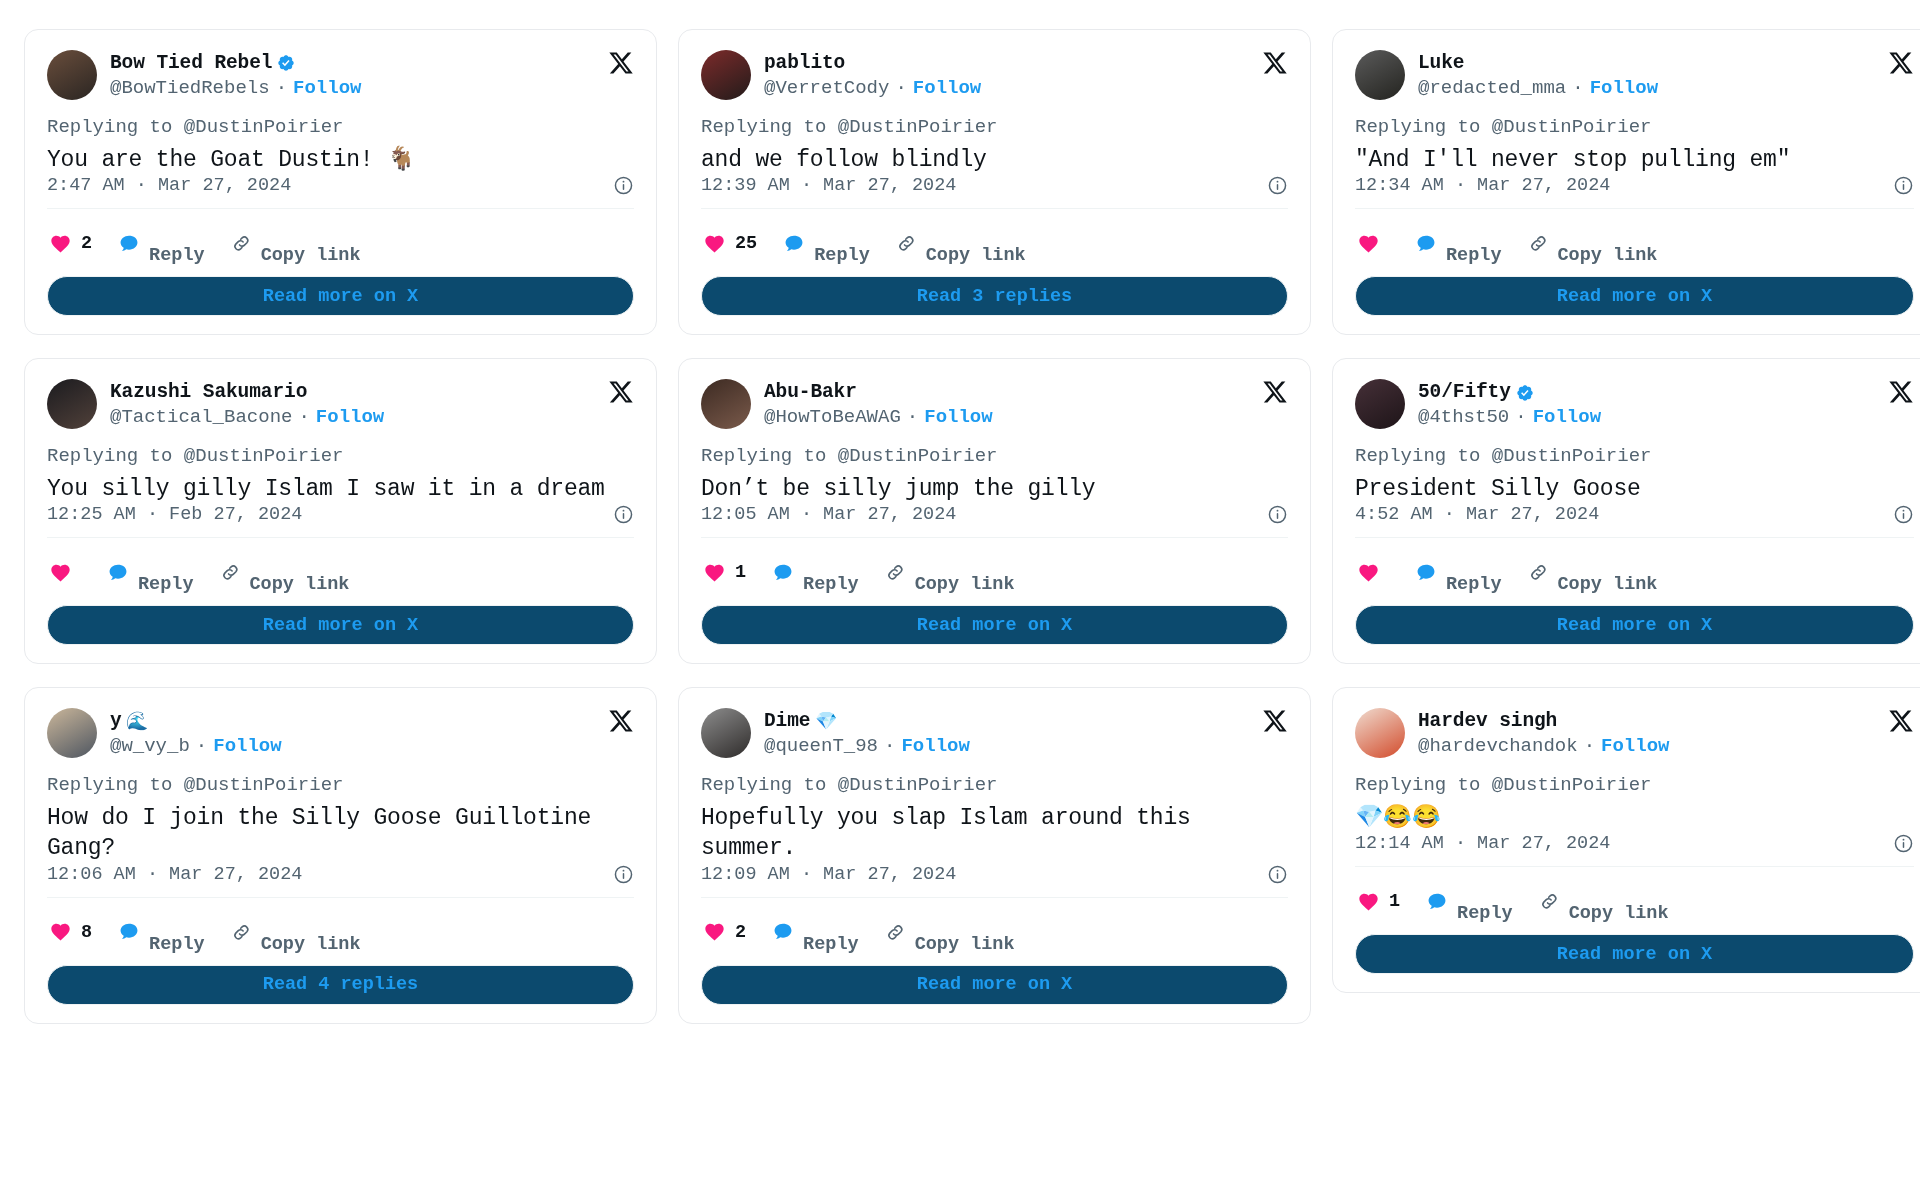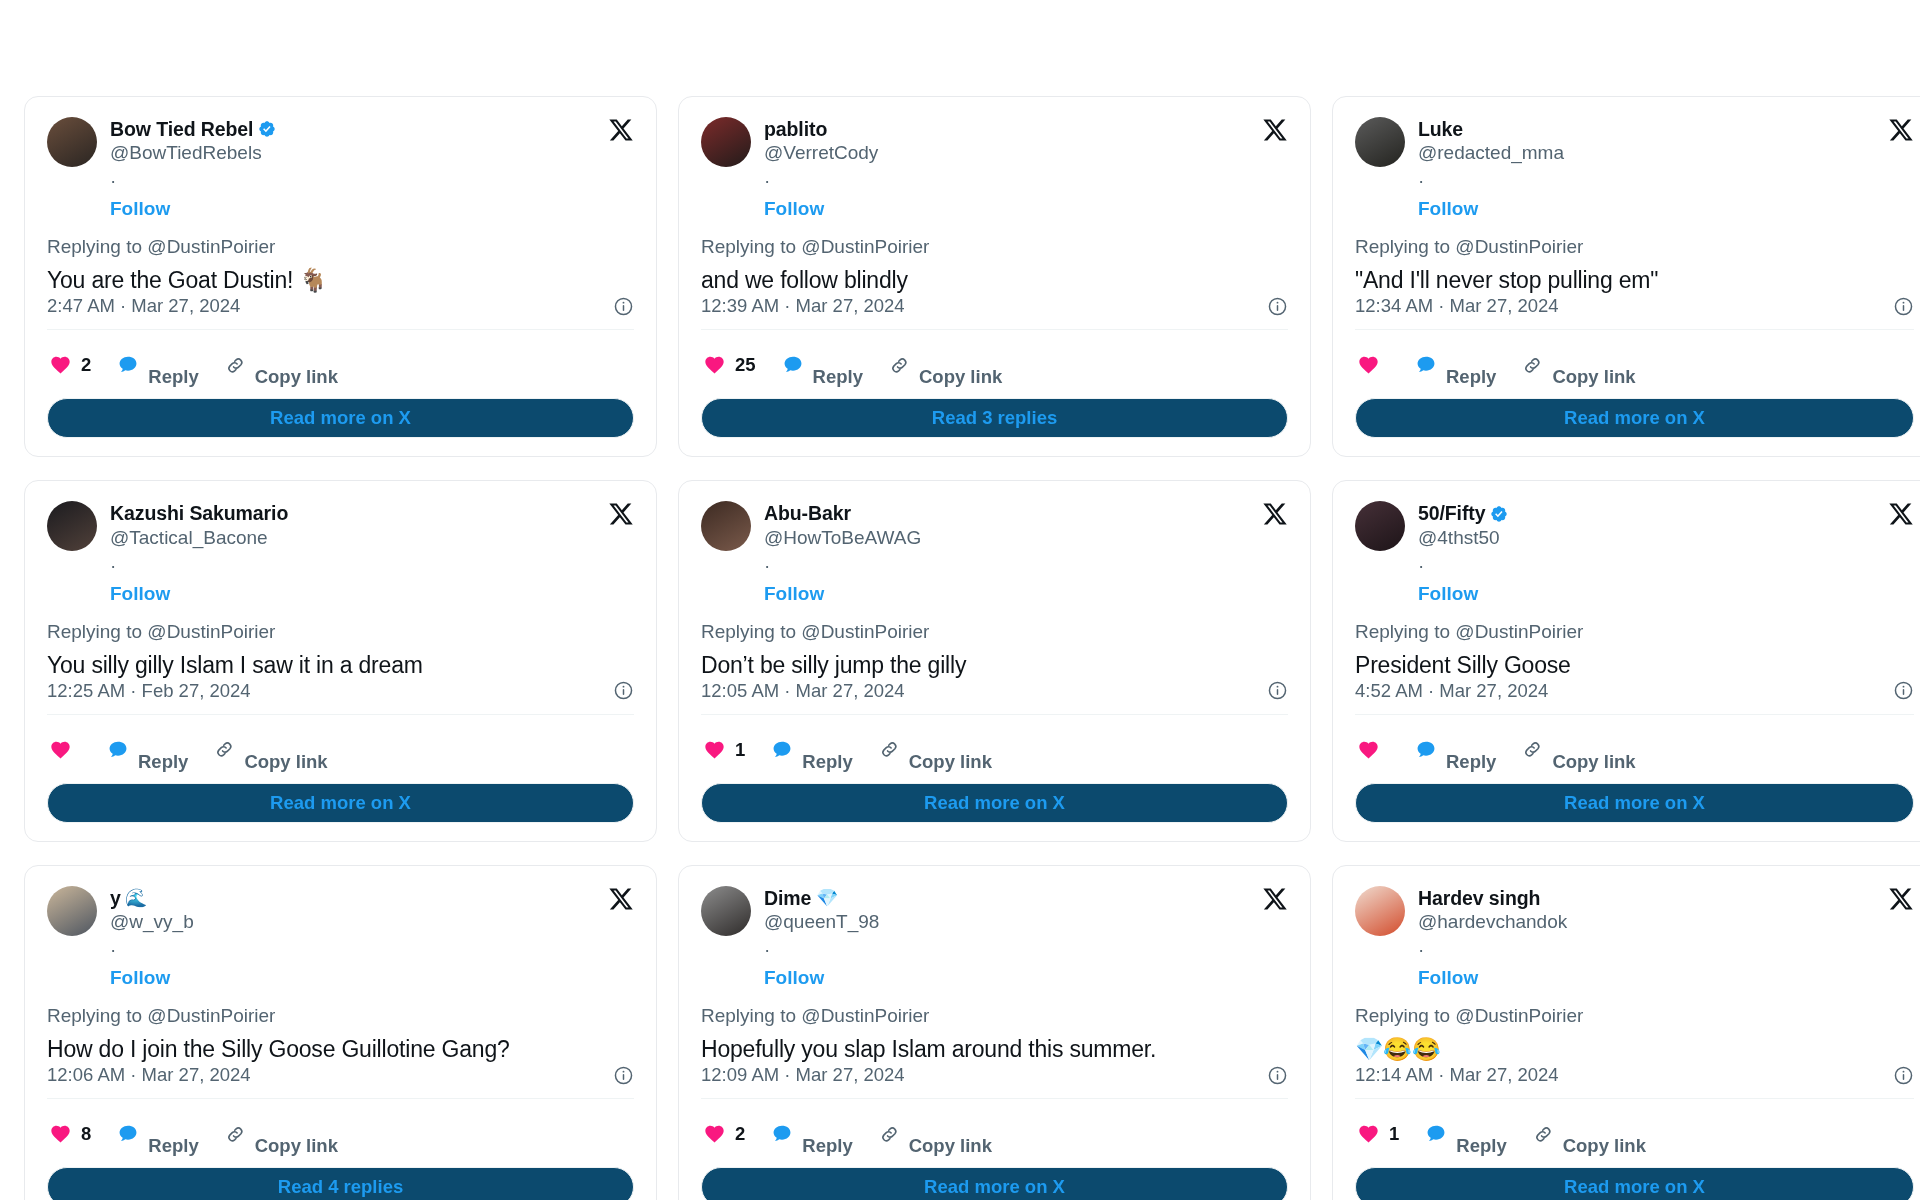--- a/index.html
+++ b/index.html
@@ -12,7 +12,8 @@
   .board {
     position: relative;
     width: 1920px; height: 1200px;
-    padding: 96px 24px 0 24px;
+    padding: 29px 24px 0 24px;
+    font-family: Liberation Mono, monospace;
   }
   .grid {
     display: grid;

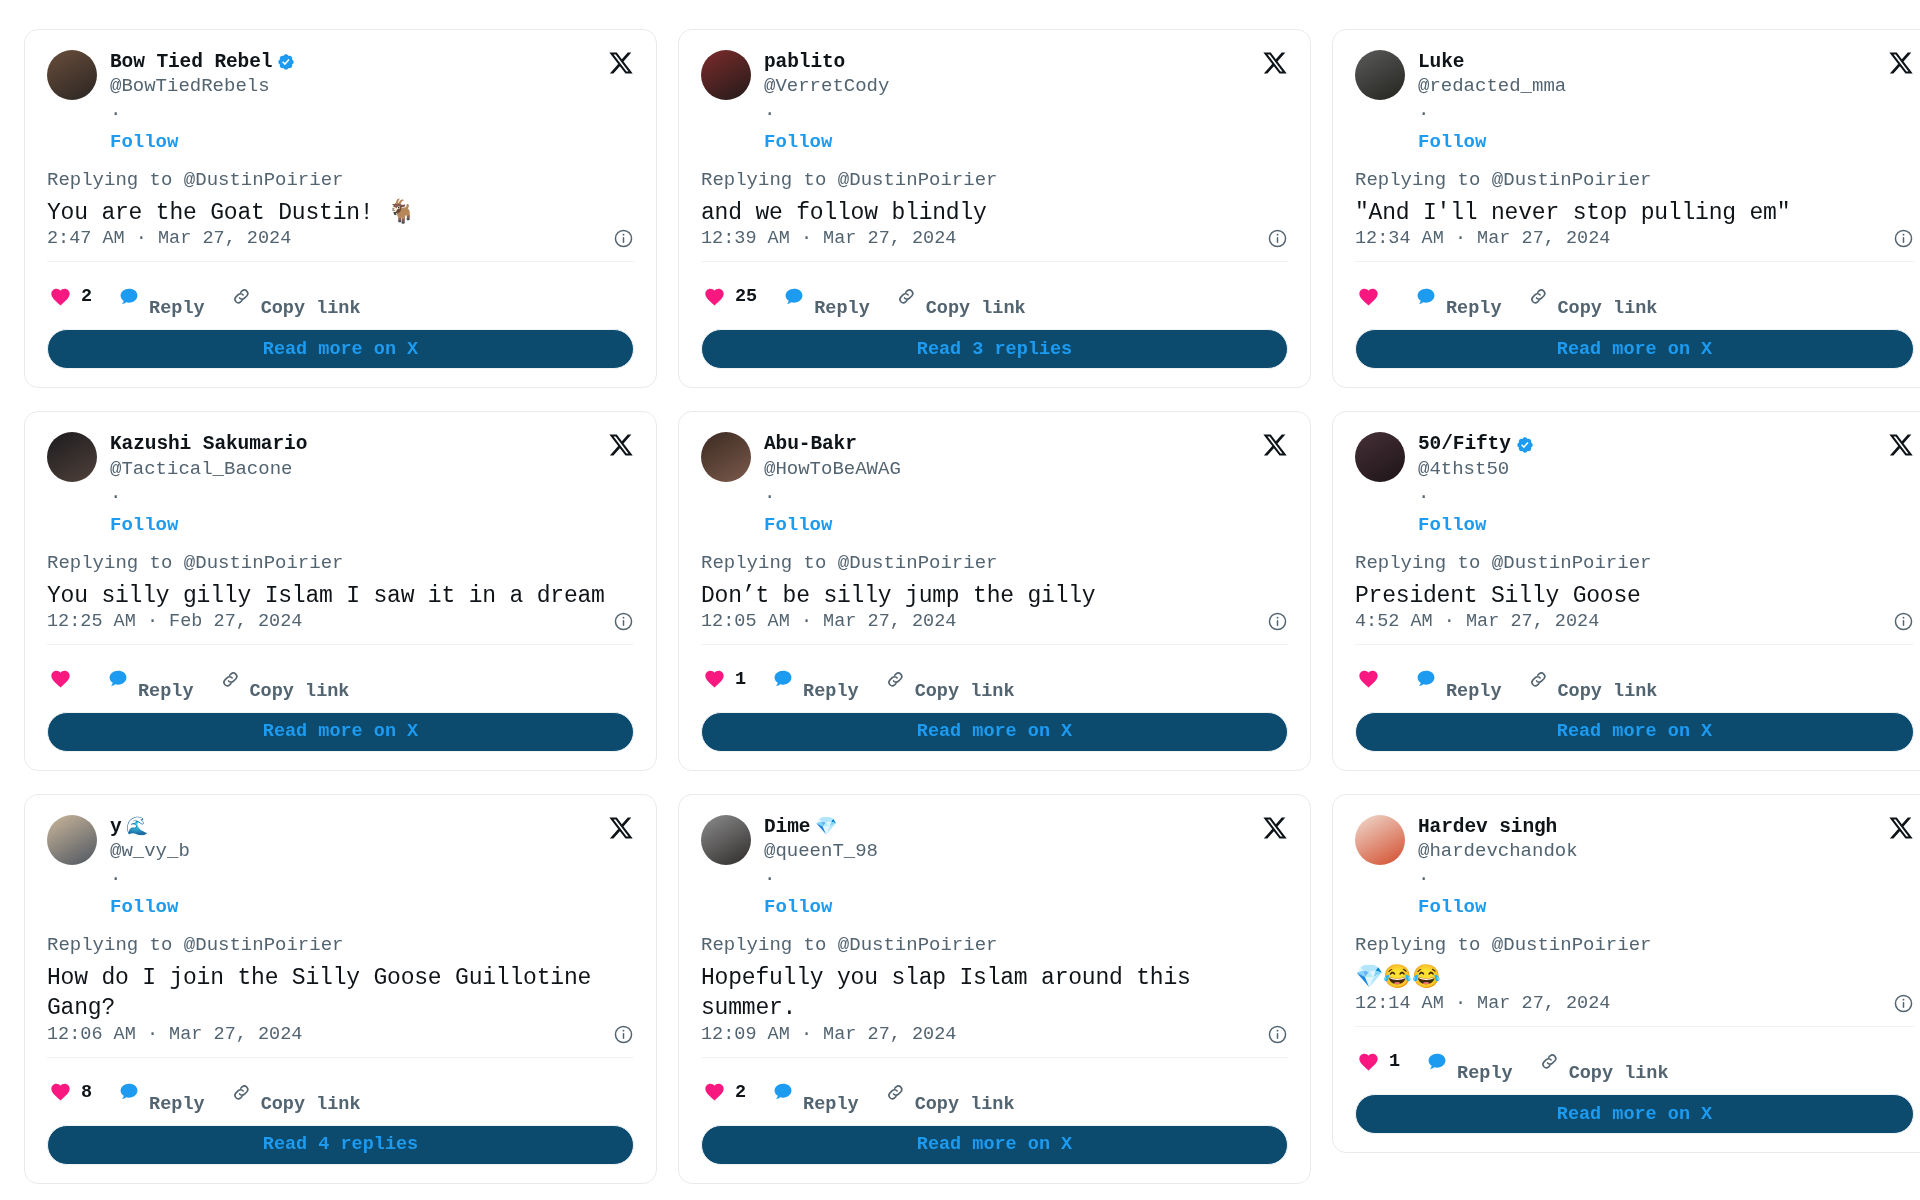--- a/index.html
+++ b/index.html
@@ -65,12 +65,11 @@
   .name-emoji { font-size: 18px; line-height: 1; }
 
   .handle-row {
-    display: flex; gap: 6px;
+    display: flex; align-items: center; gap: 6px;
     font-size: 19px;
     color: #536471;
     margin-top: 2px;
     white-space: nowrap;
-    flex-direction: column;
   }
   .handle { color: #536471; }
   .dot-sep { color: #536471; }

